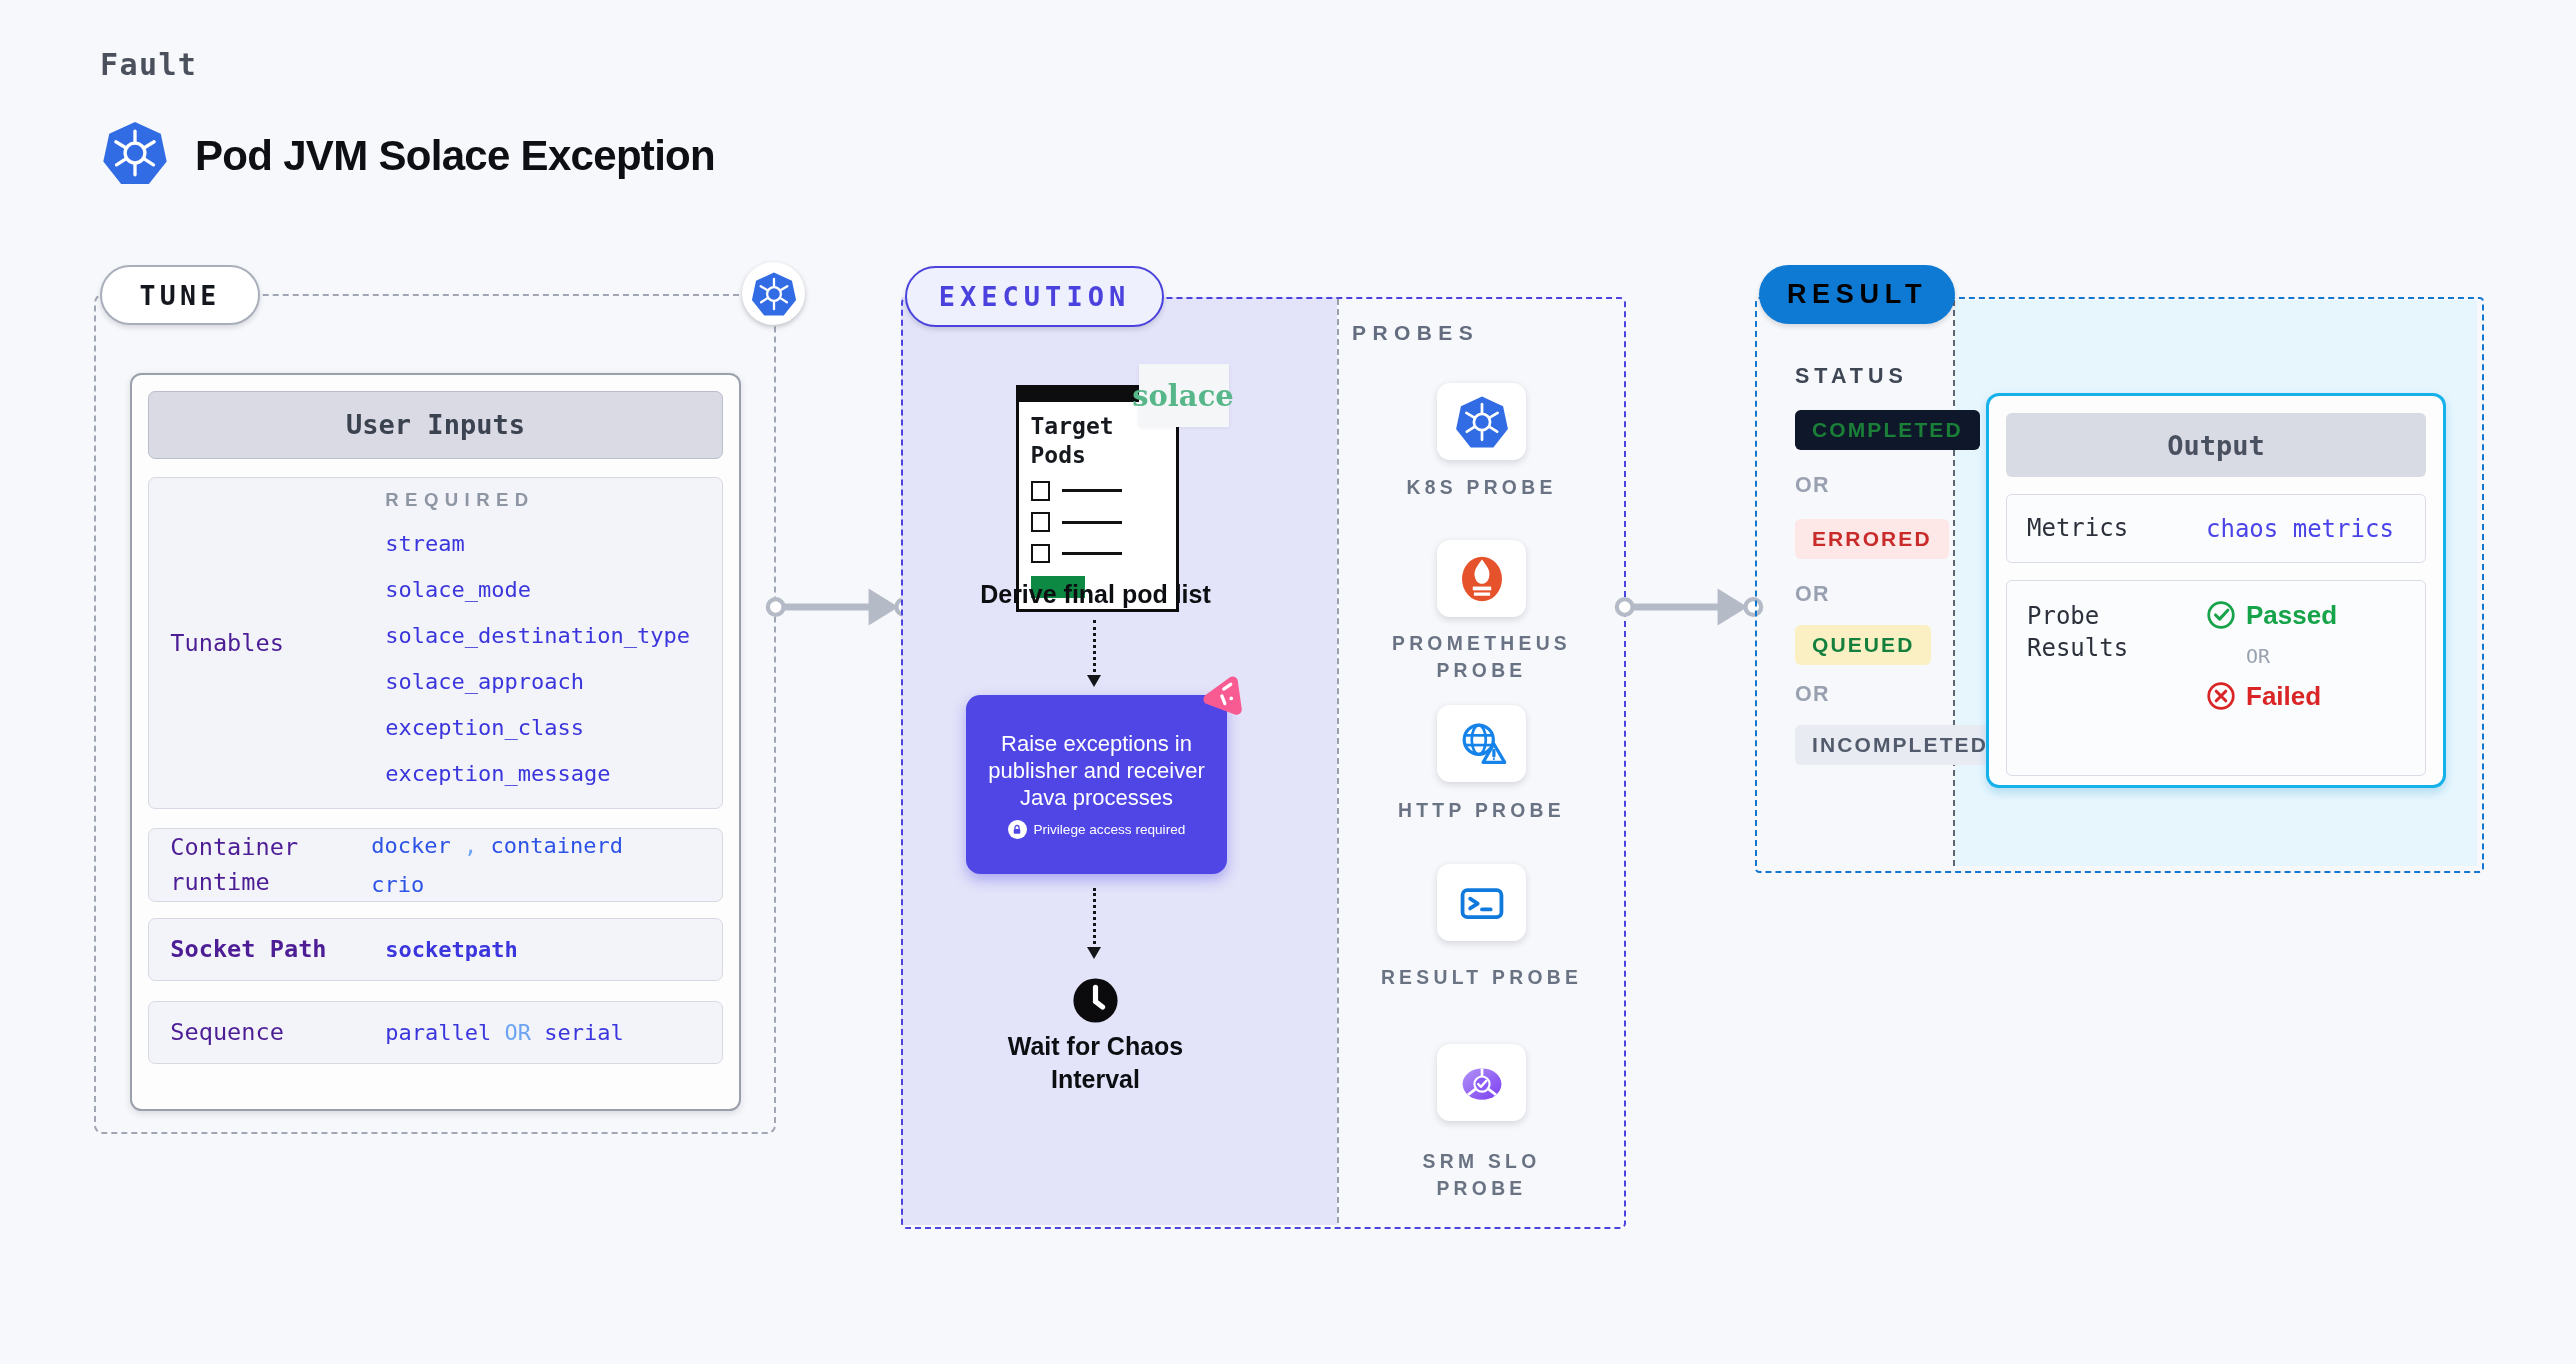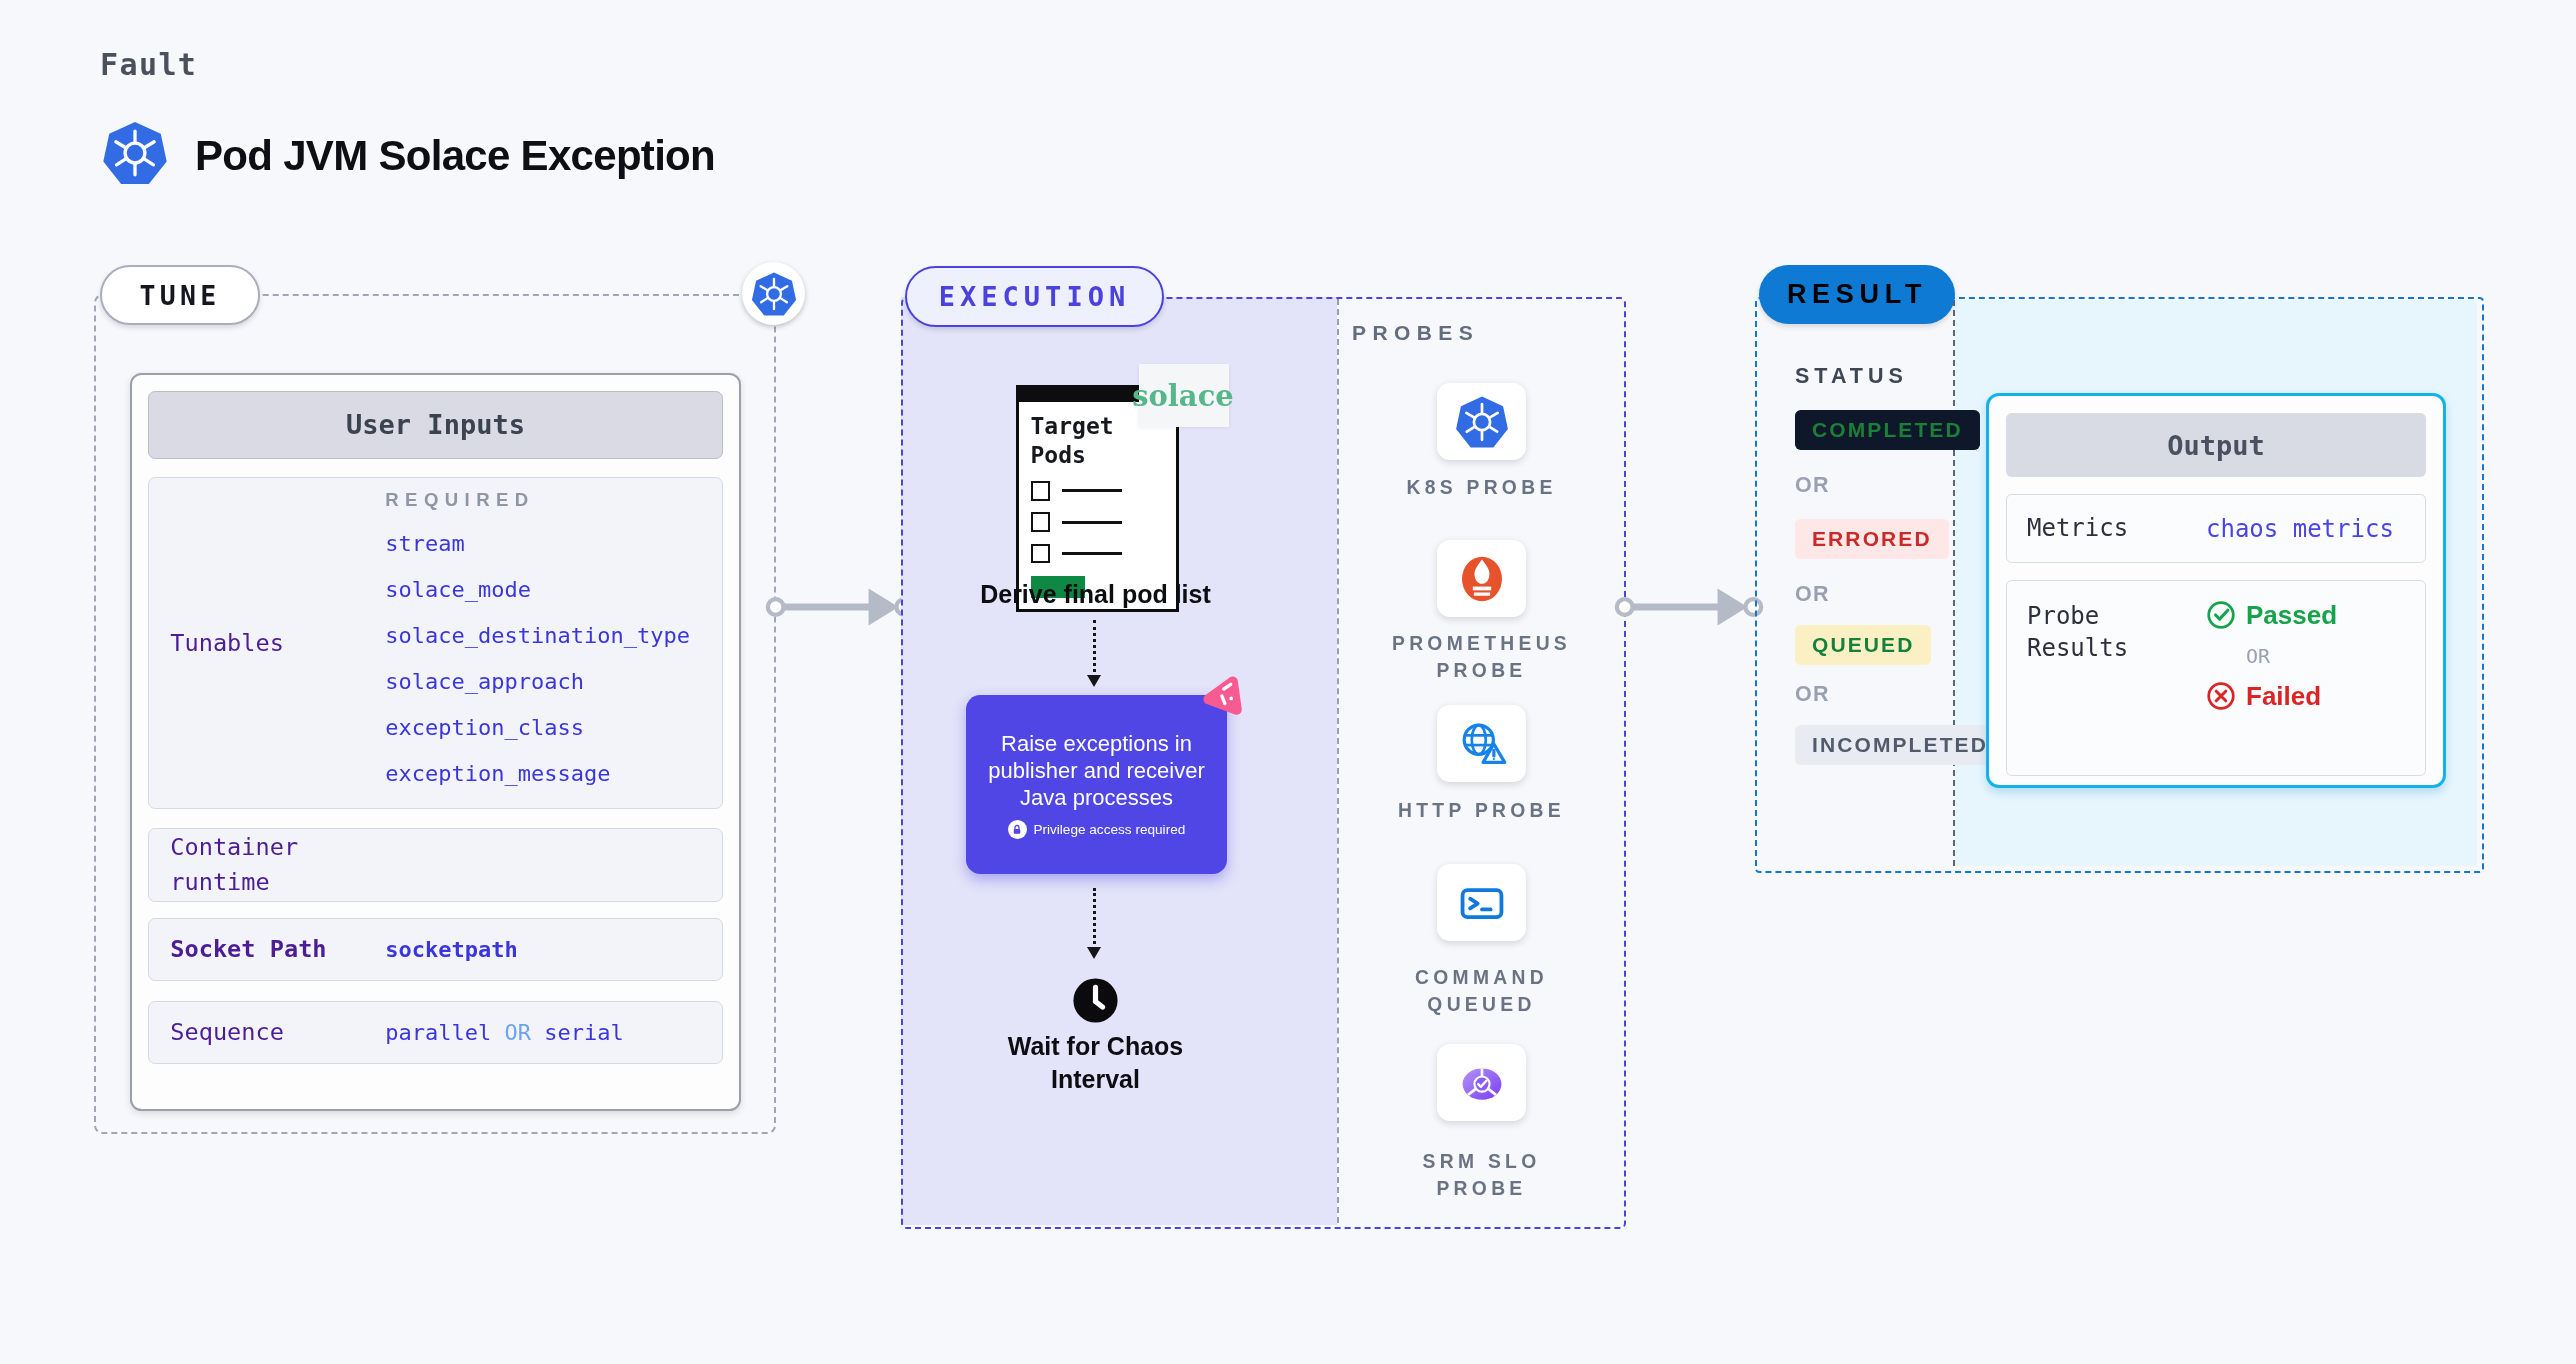--- a/index.html
+++ b/index.html
@@ -179,6 +179,16 @@
 
     <div class="ui-row row-cr">
       <div class="row-label mono" style="width:201px">Container runtime</div>
+      <div>
+        <div class="vals-line mono">
+          <span class="val-blue">docker</span>
+          <span class="val-light">,</span>
+          <span class="val-blue">containerd</span>
+        </div>
+        <div class="vals-line mono" style="margin-top:14.3px">
+          <span class="val-blue">crio</span>
+        </div>
+      </div>
     </div>
 
     <div class="ui-row row-socket">

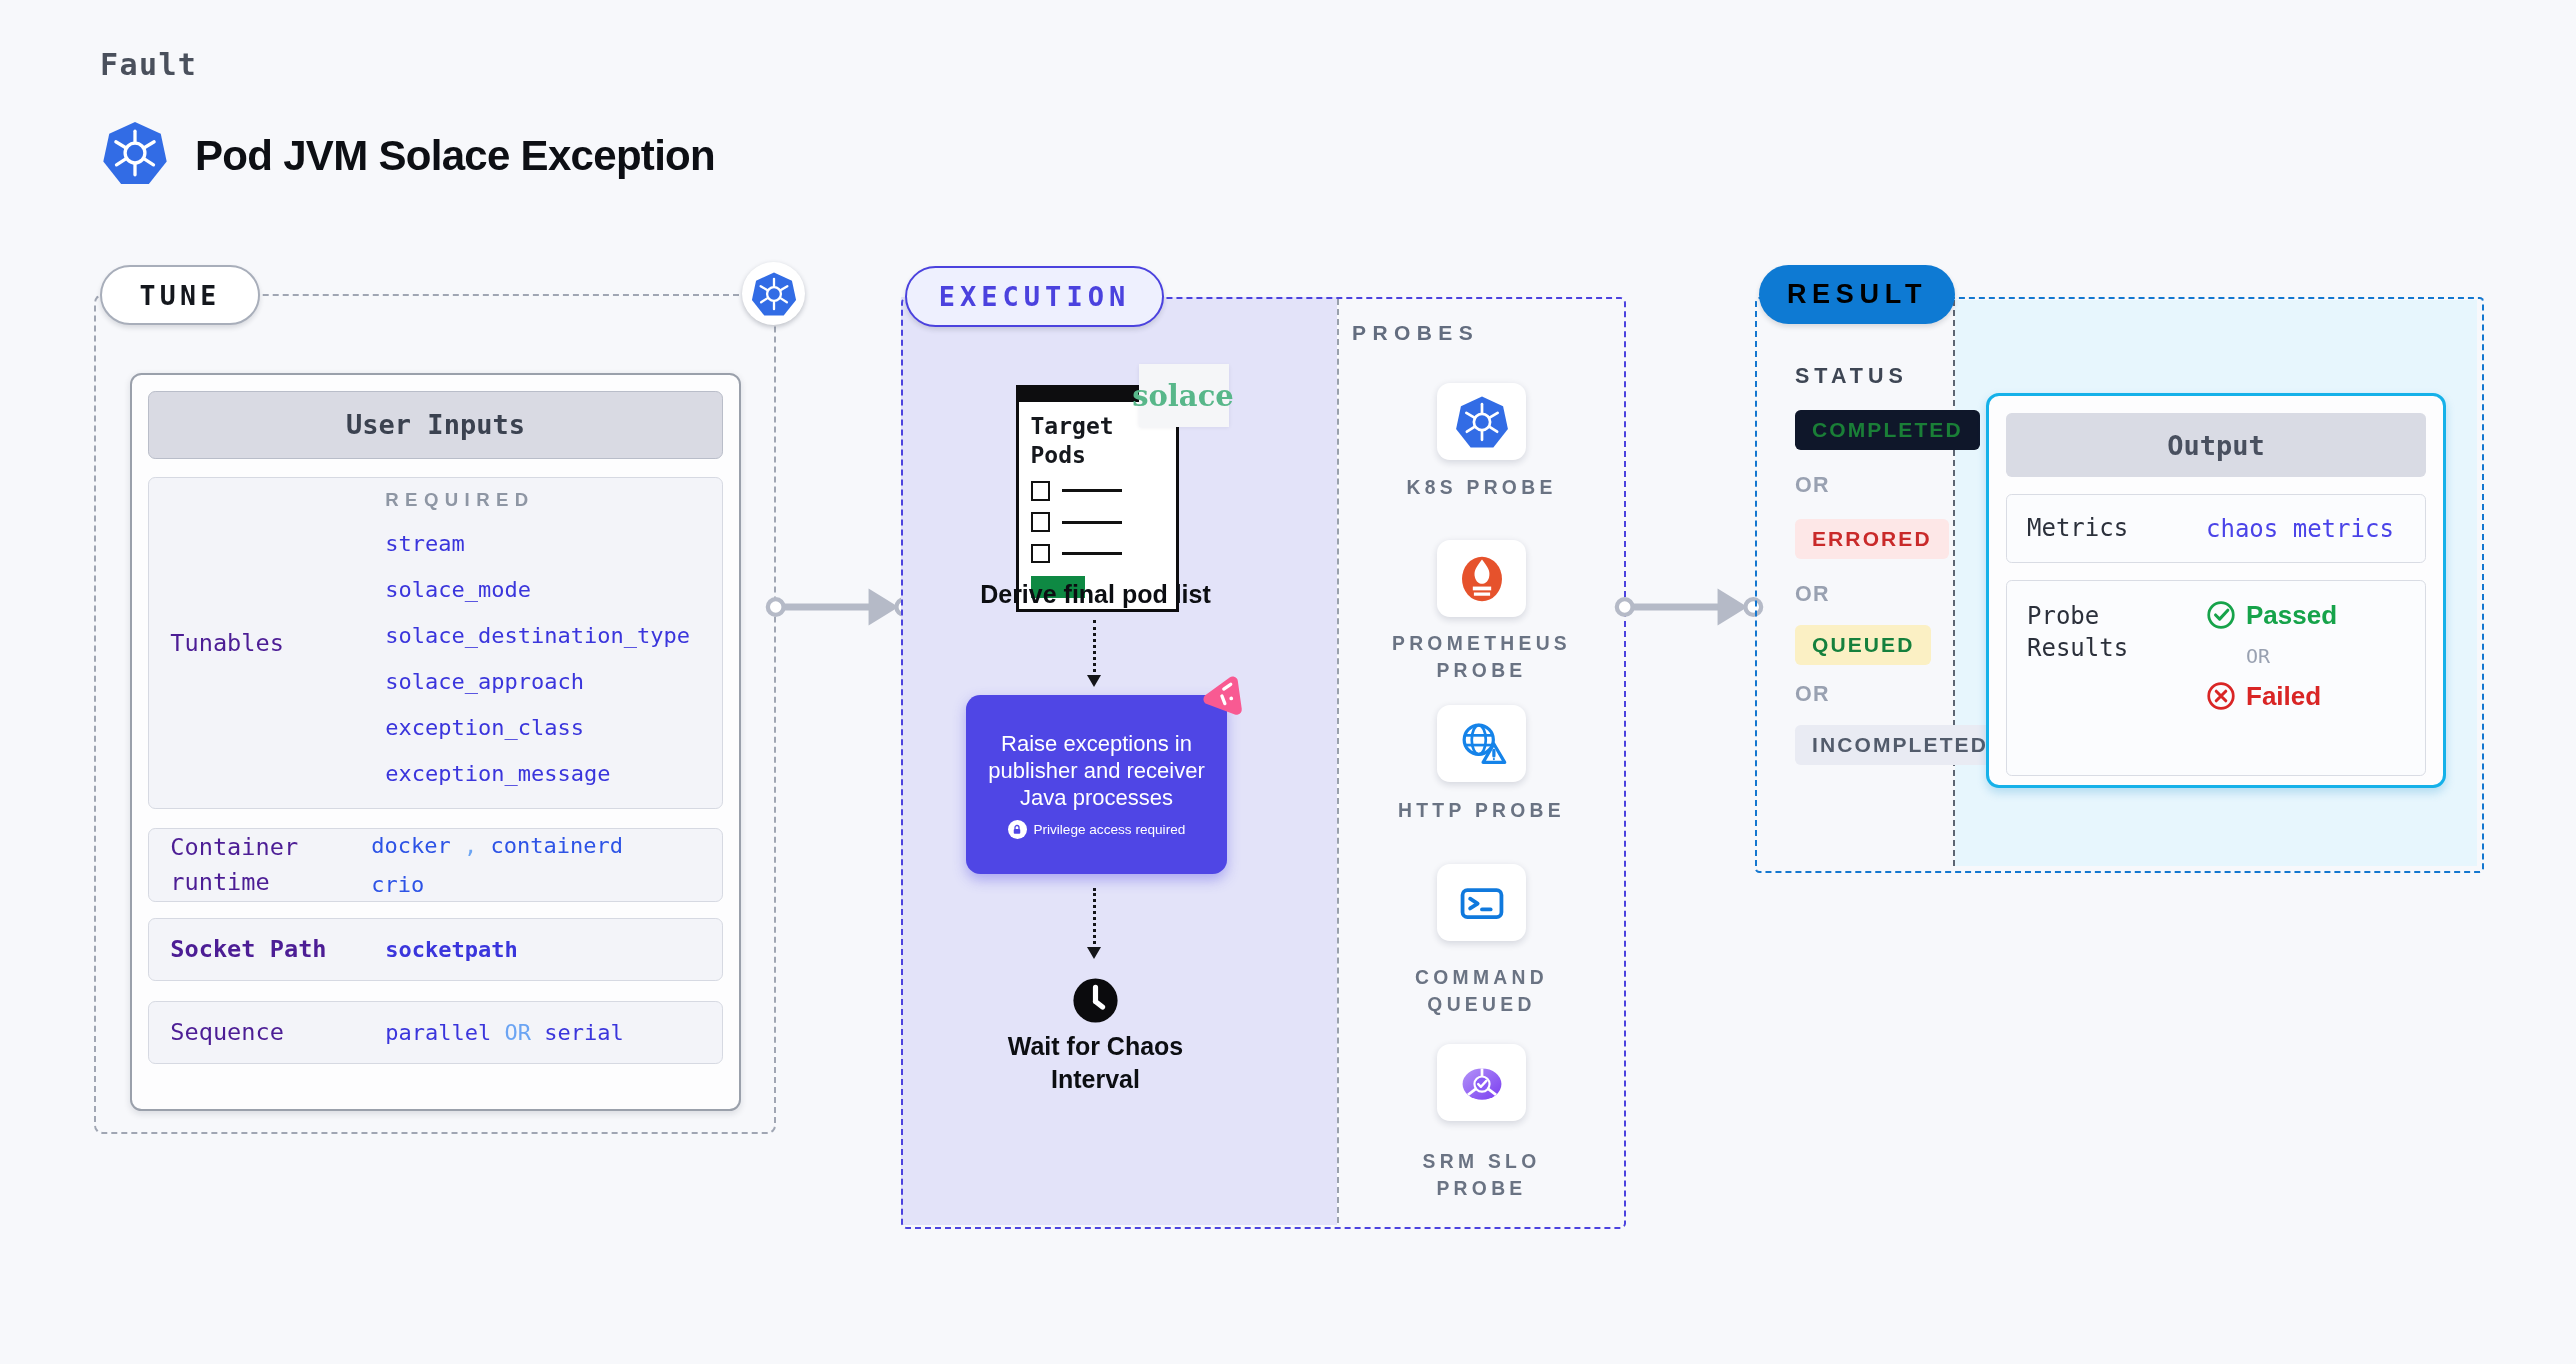--- a/index.html
+++ b/index.html
@@ -318,7 +318,7 @@
       <line x1="50" y1="62" x2="66" y2="62" stroke-width="7"></line>
     </svg>
   </div>
-  <div class="abs probe-label" style="top:964px">COMMAND QUEUED</div>
+  <div class="abs probe-label" style="top:964px">RESULT PROBE</div>
 
   <div class="abs probe-card" style="top:1044px">
     <svg viewBox="0 0 100 100">

